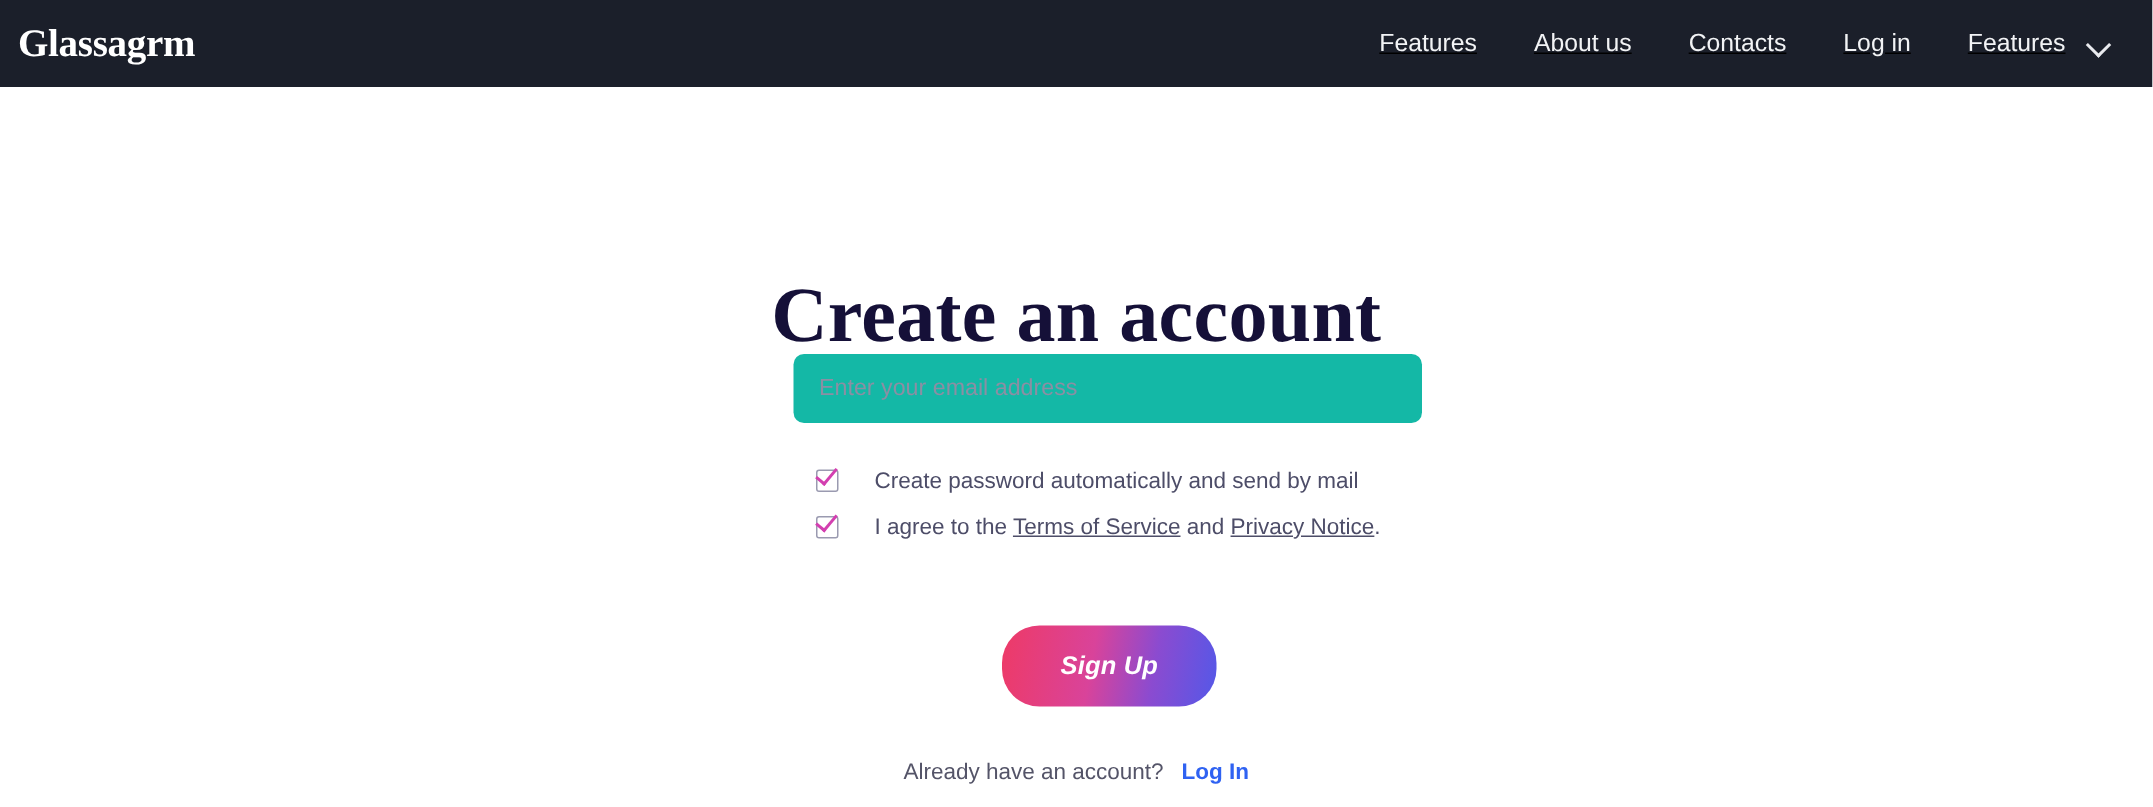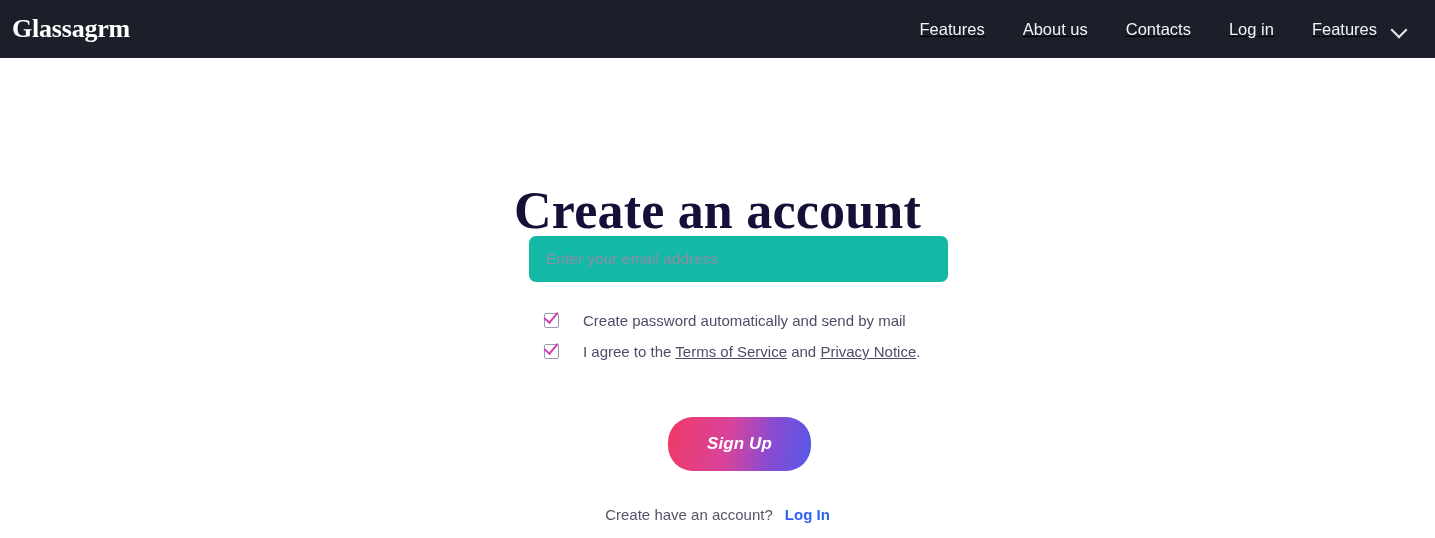--- a/index.html
+++ b/index.html
@@ -268,7 +268,7 @@
   <button class="signup-button">Sign Up</button>
 
   <div class="login-prompt">
-    <span>Create have an account?</span><a class="login-link">Log In</a>
+    <span>Already have an account?</span><a class="login-link">Log In</a>
   </div>
 
 </main>

